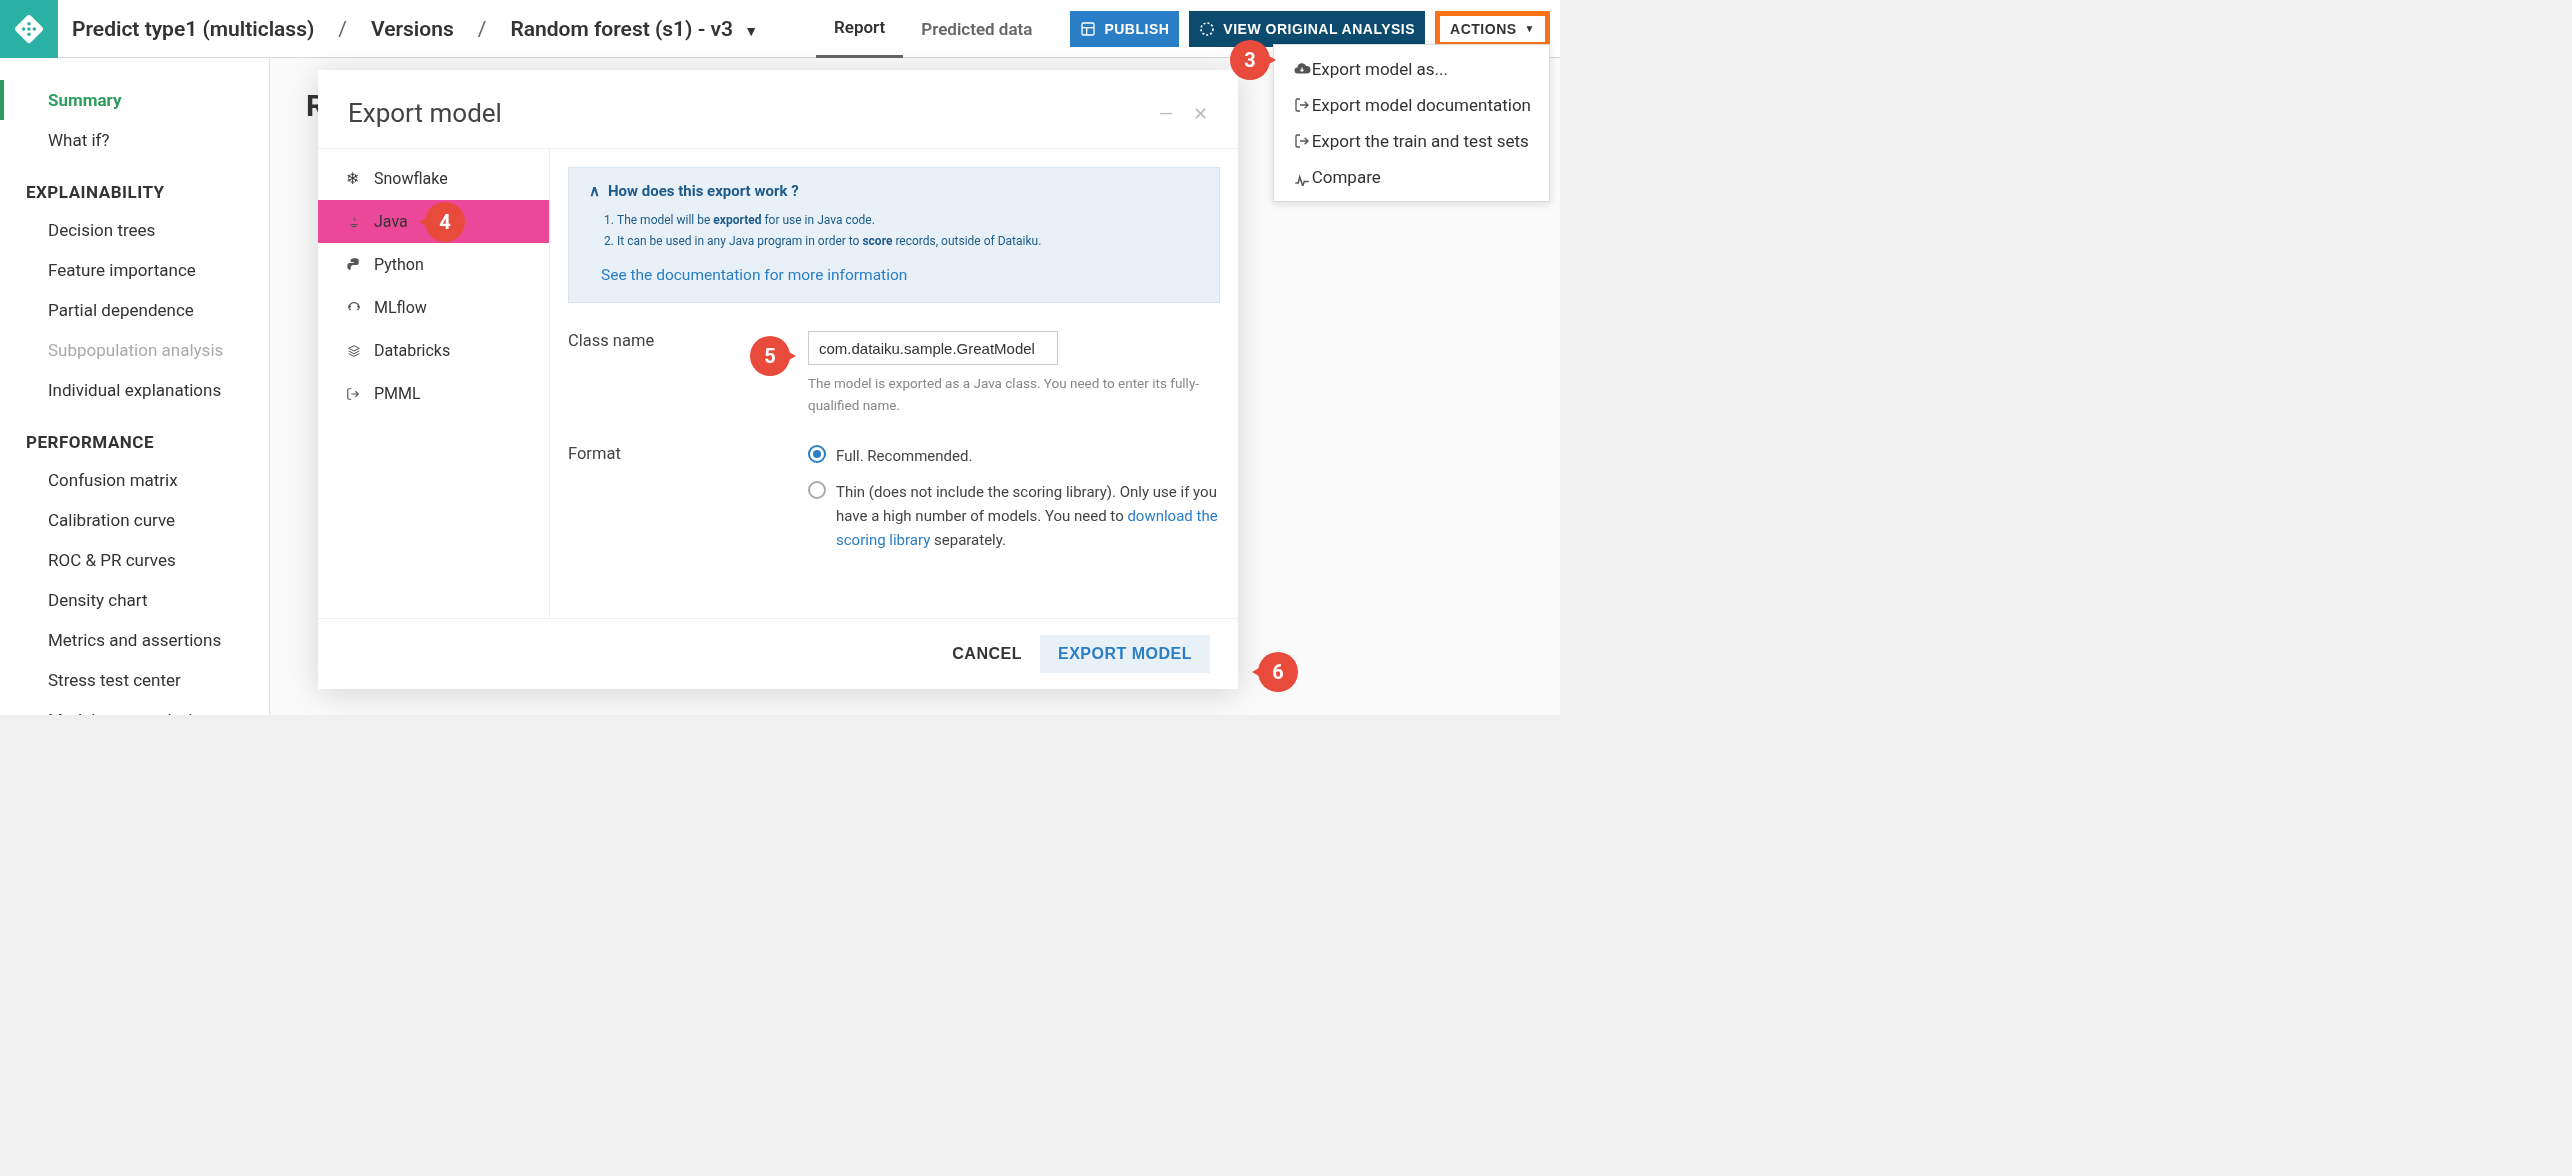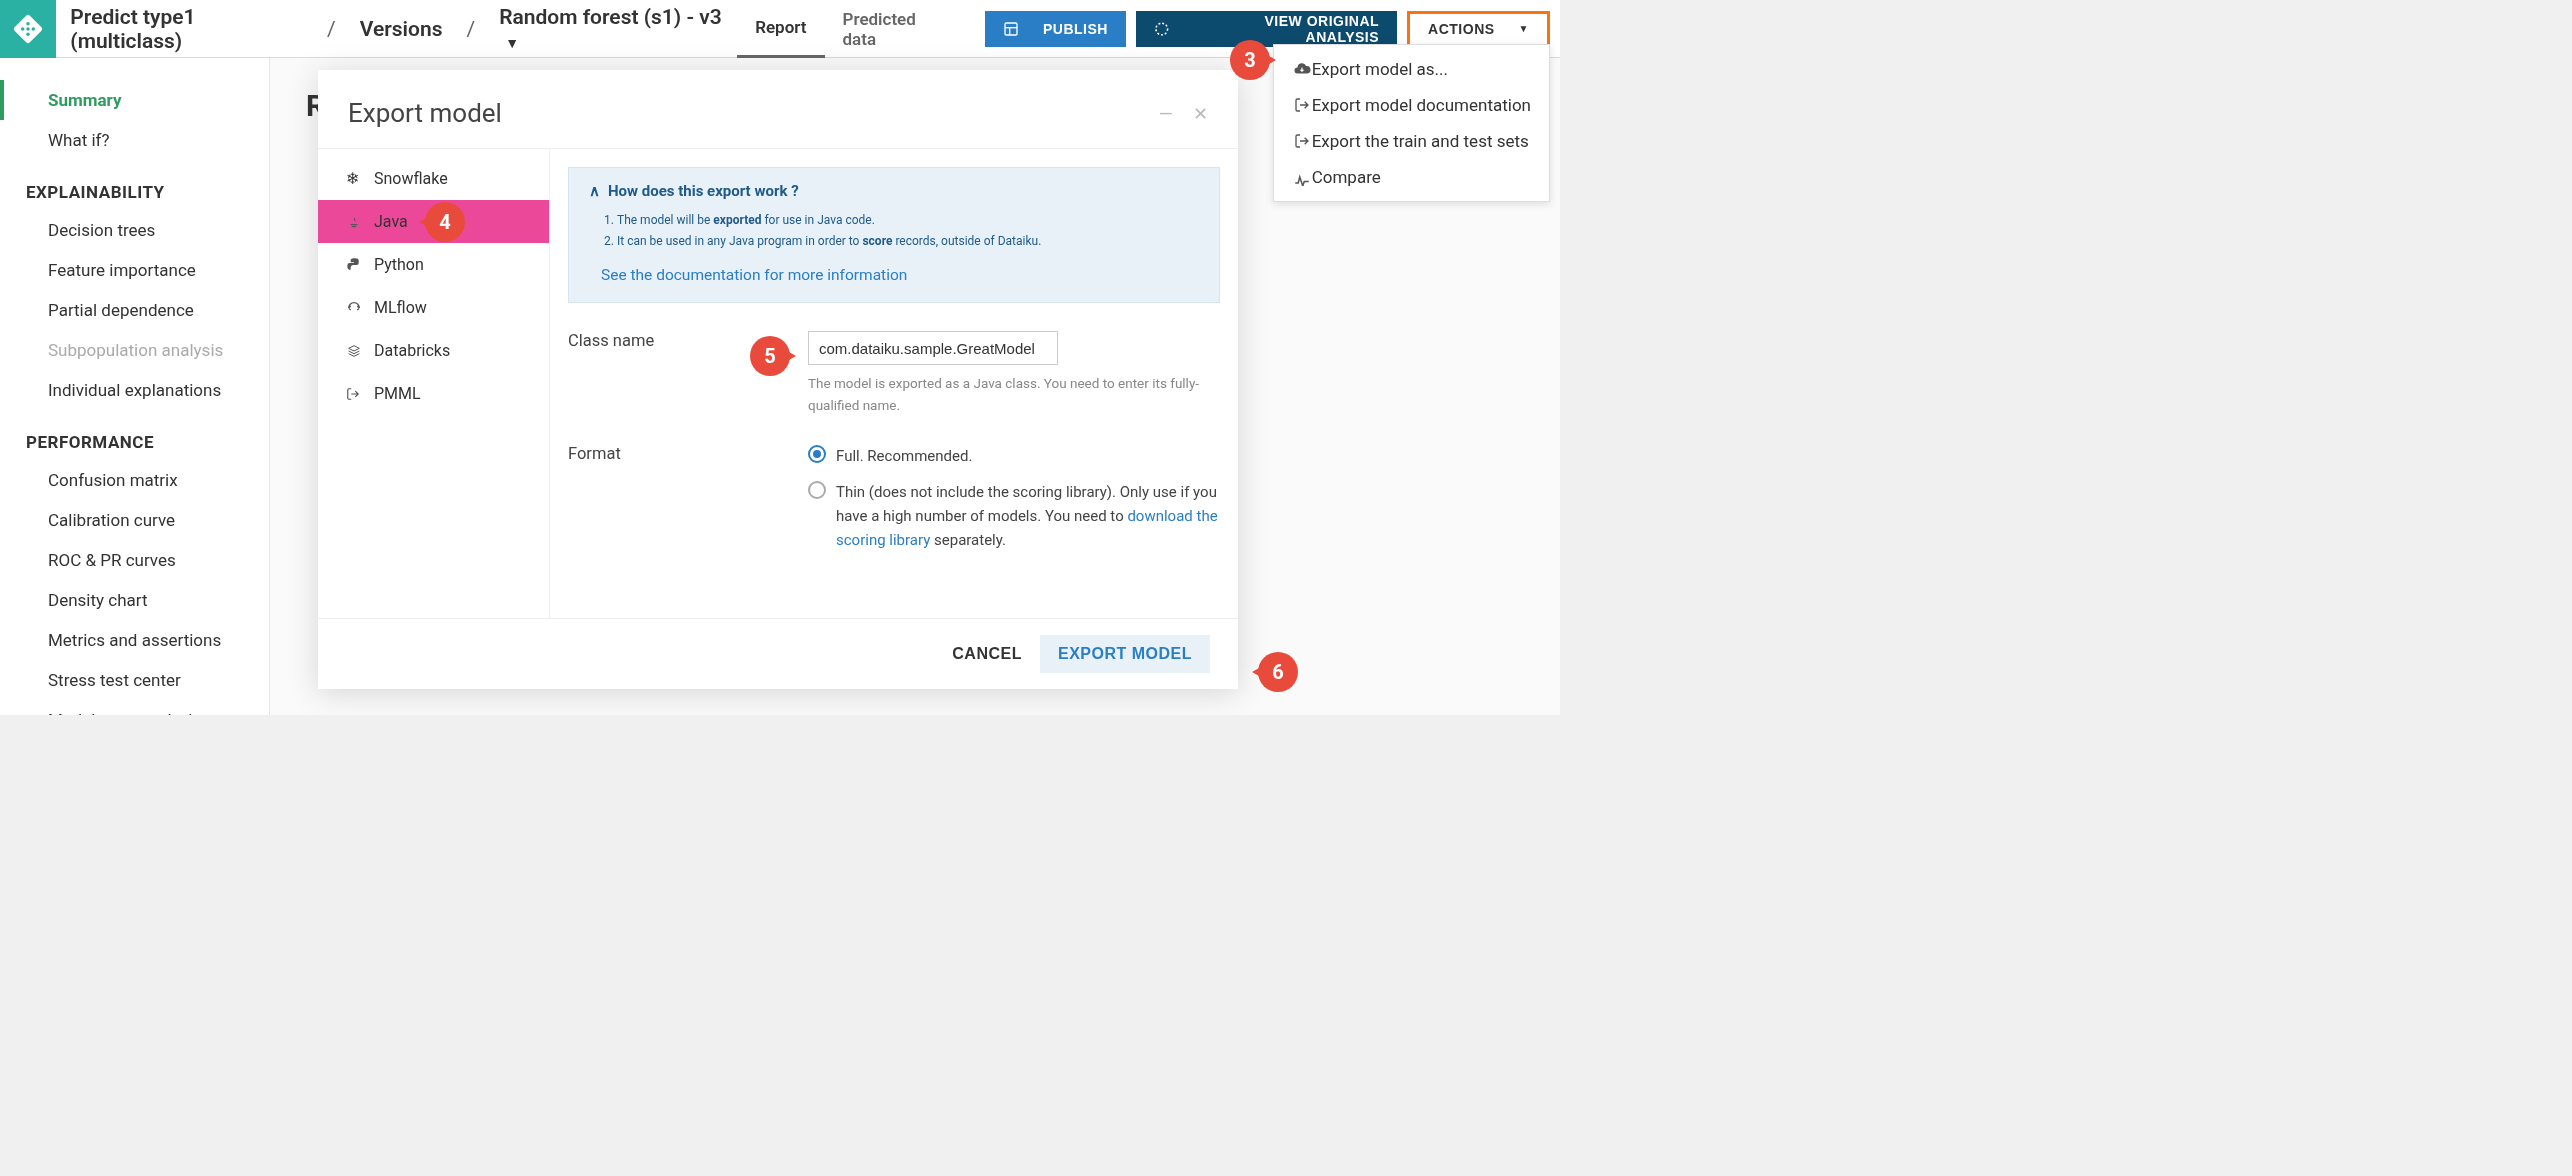--- a/index.html
+++ b/index.html
@@ -14,7 +14,7 @@
 .tabs { margin-left: auto; display: flex; align-items: stretch; height: 58px; }
 .tab { display: flex; align-items: center; padding: 0 18px; font-size: 17px; color: #666; font-weight: 600; cursor: pointer; }
 .tab.active { color: #333; border-bottom: 3px solid #666; }
-.btn { height: 36px; display: inline-flex; align-items: center; padding: 0 18px; font-size: 14px; font-weight: 700; letter-spacing: 0.5px; cursor: pointer; border: none; gap: 24px; text-align: right; }
+.btn { height: 36px; display: inline-flex; align-items: center; padding: 0 10px; font-size: 14px; font-weight: 700; letter-spacing: 0.5px; cursor: pointer; border: none; gap: 8px; text-align: right; }
 .btn-publish { background: #2a7ec6; color: #fff; margin-left: 20px; }
 .btn-view { background: #0c4a6e; color: #fff; margin-left: 10px; }
 .btn-actions { background: #fff; color: #333; border: 3px solid #f97316; margin-left: 10px; margin-right: 10px; }

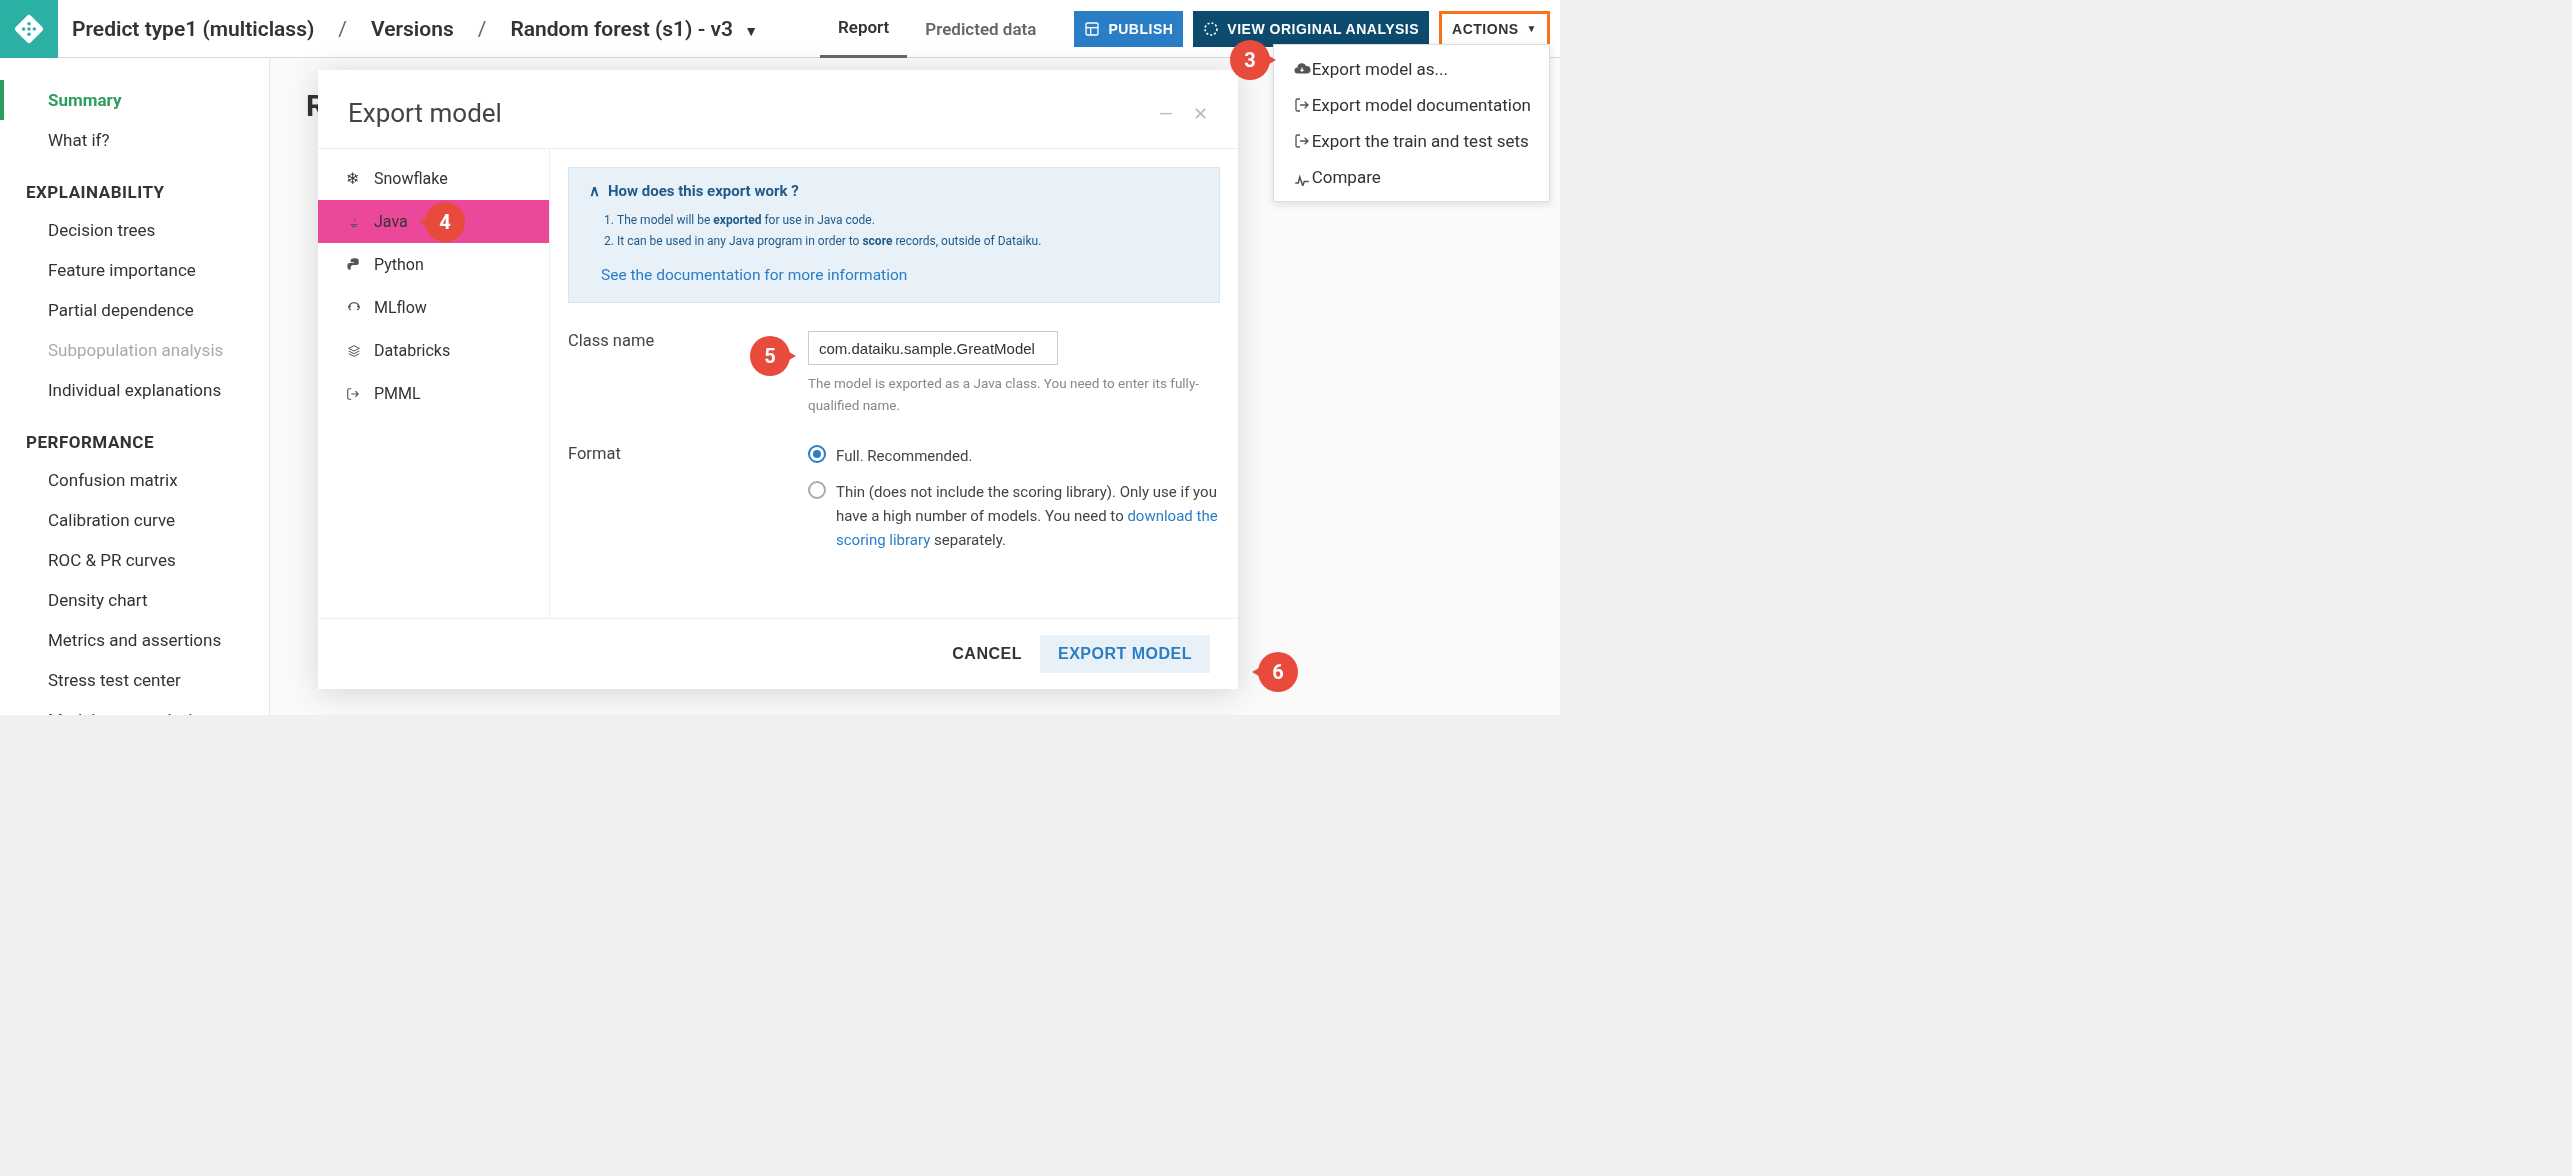--- a/index.html
+++ b/index.html
@@ -17,7 +17,7 @@
 .btn { height: 36px; display: inline-flex; align-items: center; padding: 0 10px; font-size: 14px; font-weight: 700; letter-spacing: 0.5px; cursor: pointer; border: none; gap: 8px; text-align: right; }
 .btn-publish { background: #2a7ec6; color: #fff; margin-left: 20px; }
 .btn-view { background: #0c4a6e; color: #fff; margin-left: 10px; }
-.btn-actions { background: #fff; color: #333; border: 3px solid #f97316; margin-left: 10px; margin-right: 10px; }
+.btn-actions { background: #fff; color: #333; border: 5px solid #f97316; margin-left: 10px; margin-right: 10px; }
 .actions-menu { position: absolute; right: 10px; top: 44px; background: #fff; border: 1px solid #ddd; box-shadow: 0 2px 8px rgba(0,0,0,0.12); z-index: 100; padding: 6px 0; min-width: 260px; }
 .actions-item { display: flex; align-items: center; padding: 8px 18px; font-size: 17px; color: #333; cursor: pointer; }
 .actions-icon { width: 20px; display: inline-flex; justify-content: center; color: #555; }

